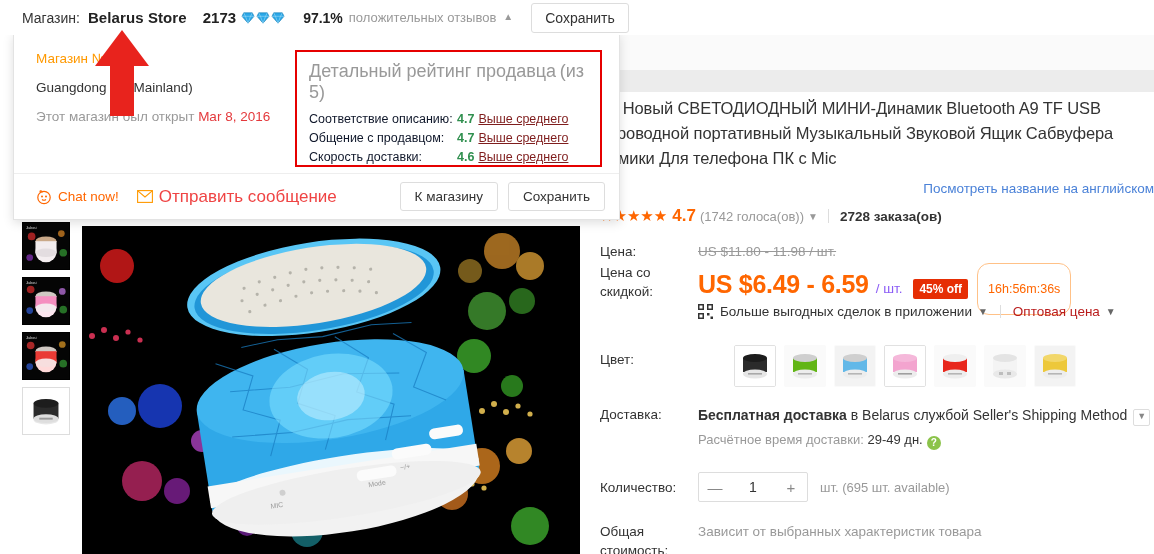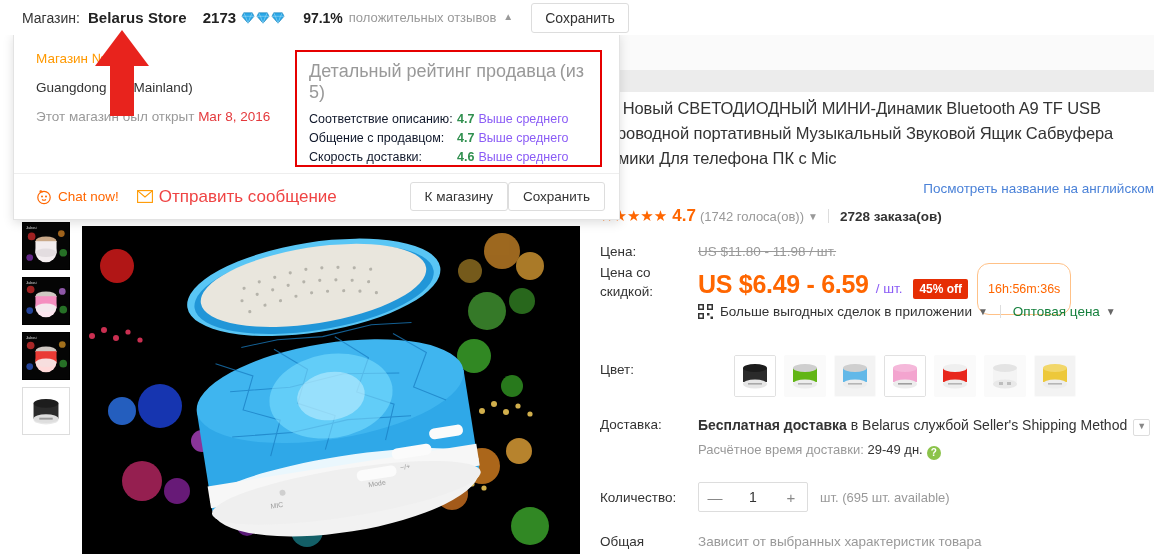--- a/index.html
+++ b/index.html
@@ -60,7 +60,7 @@
   .rb-line{display:flex;align-items:baseline;margin-bottom:5px;font-size:12.5px;}
   .rb-k{color:#0f172a;width:148px;}
   .rb-v{color:#2f8f4e;font-weight:bold;margin-right:4px;}
-  .rb-t{color:#8b5cf6;}
+  .rb-t{color:#7f1d1d;text-decoration:underline;}
   .pop-foot{
     position:absolute;left:0;bottom:0;width:100%;height:46px;
     border-top:1px solid #eee;display:flex;align-items:center;

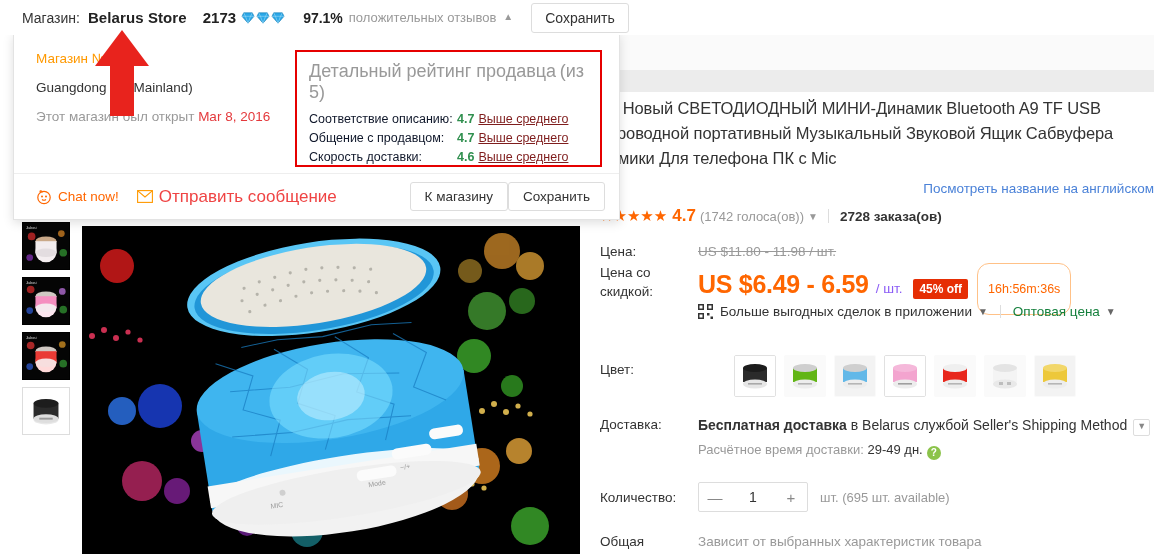--- a/index.html
+++ b/index.html
@@ -70,7 +70,7 @@
   .chat-link svg{margin-right:6px;}
   .msg-link{display:flex;align-items:center;color:#ef4444;font-size:17px;cursor:pointer;}
   .msg-link svg{margin-right:6px;}
-  .pop-btns{margin-left:auto;display:flex;}
+  .pop-btns{margin-left:auto;display:flex;gap:10px;}
   .pop-btn{
     border:1px solid #ddd;background:#fff;border-radius:3px;
     padding:6px 14px;font-size:13.5px;color:#333;cursor:pointer;font-family:inherit;

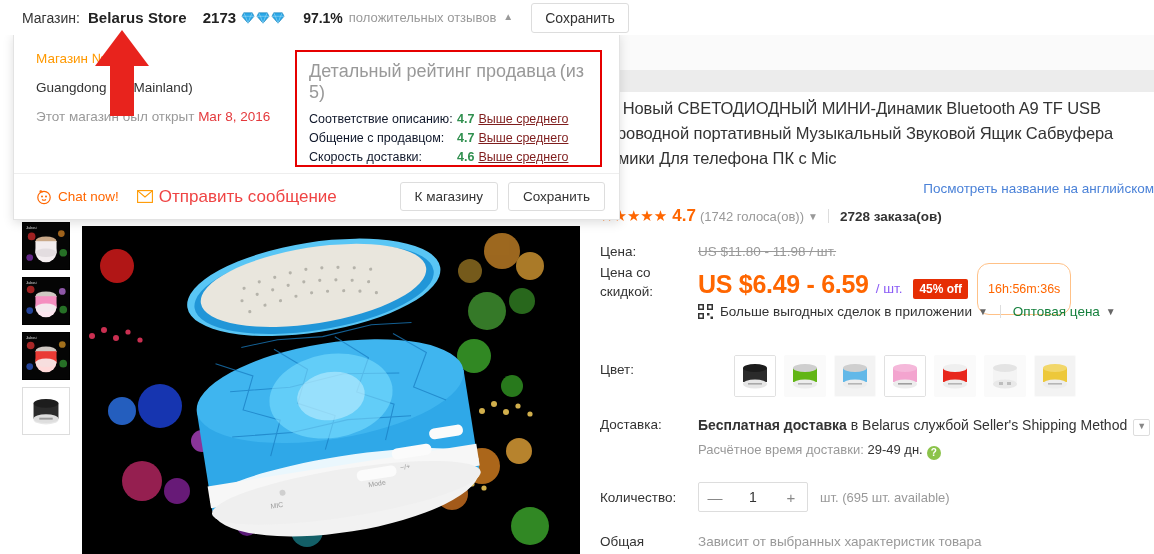--- a/index.html
+++ b/index.html
@@ -131,7 +131,7 @@
   .deals-txt{color:#333;font-size:13.5px;cursor:pointer;}
   .deals-car{color:#666;font-size:10px;margin-left:6px;}
   .dsep{width:1px;height:13px;background:#ddd;margin:0 12px;}
-  .wholesale{color:#15803d;font-size:13.5px;cursor:pointer;}
+  .wholesale{color:#b91c1c;font-size:13.5px;cursor:pointer;}
   
   .crow{display:flex;align-items:flex-start;margin-top:36px;gap:36px;}
   .ck{width:98px;color:#333;font-size:13.5px;line-height:30px;flex:none;}

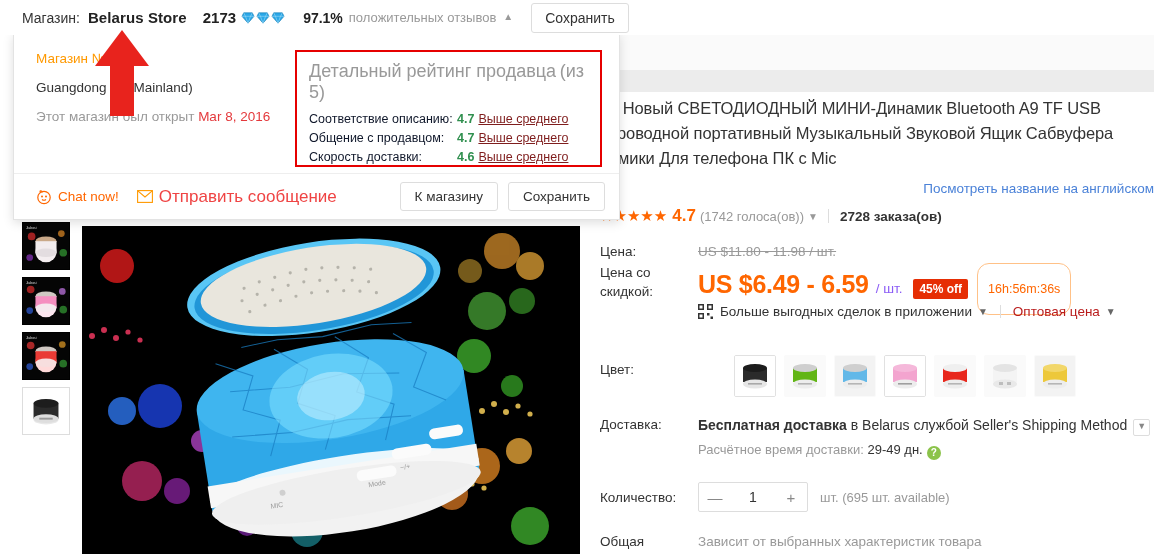--- a/index.html
+++ b/index.html
@@ -133,7 +133,7 @@
   .dsep{width:1px;height:13px;background:#ddd;margin:0 12px;}
   .wholesale{color:#b91c1c;font-size:13.5px;cursor:pointer;}
   
-  .crow{display:flex;align-items:flex-start;margin-top:36px;gap:36px;}
+  .crow{display:flex;align-items:flex-start;margin-top:26px;gap:36px;}
   .ck{width:98px;color:#333;font-size:13.5px;line-height:30px;flex:none;}
   .swatches{display:flex;gap:8px;}
   .sw{

